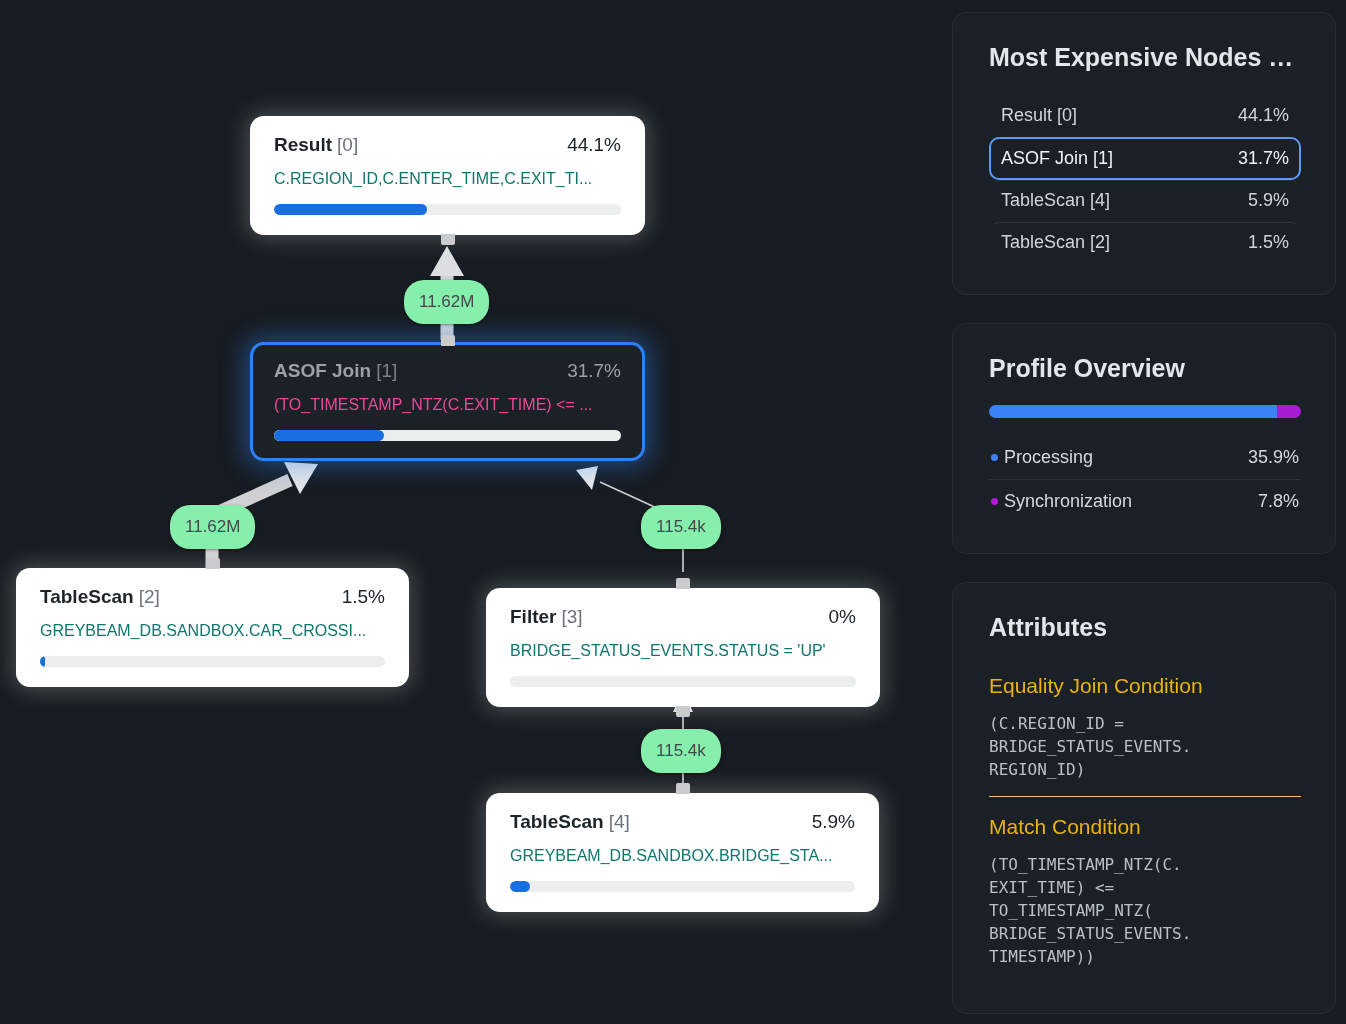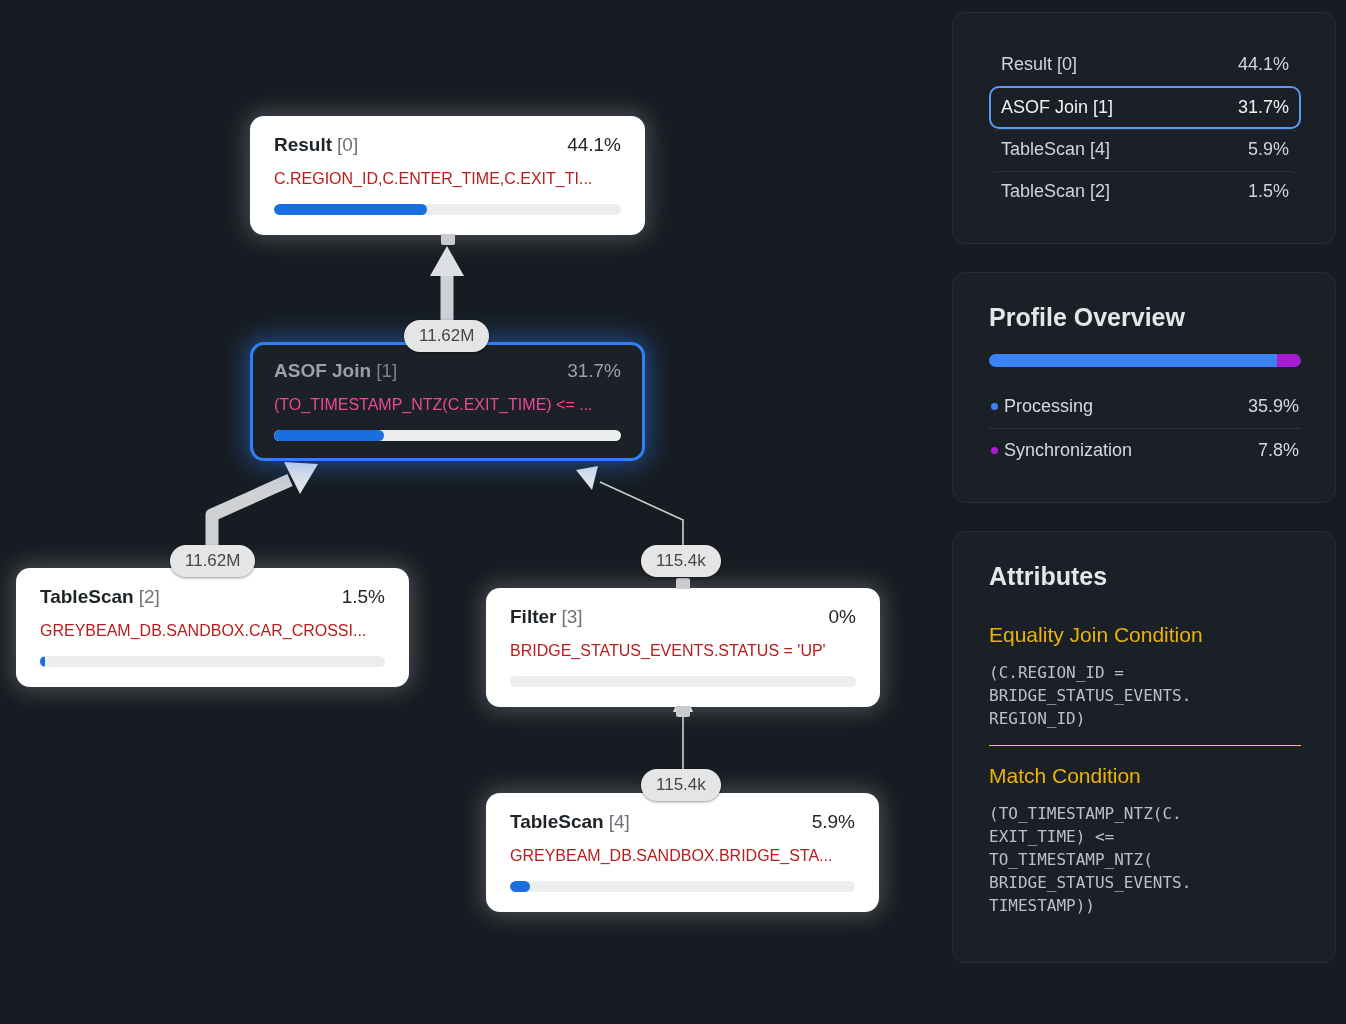--- a/index.html
+++ b/index.html
@@ -231,6 +231,7 @@
   <div id="side">
 
     <div class="panel">
+      <div class="panel-title">Most Expensive Nodes (…</div>
       <div class="rank-list">
         <div class="rank-row">
           <span class="rank-name">Result [0]</span>

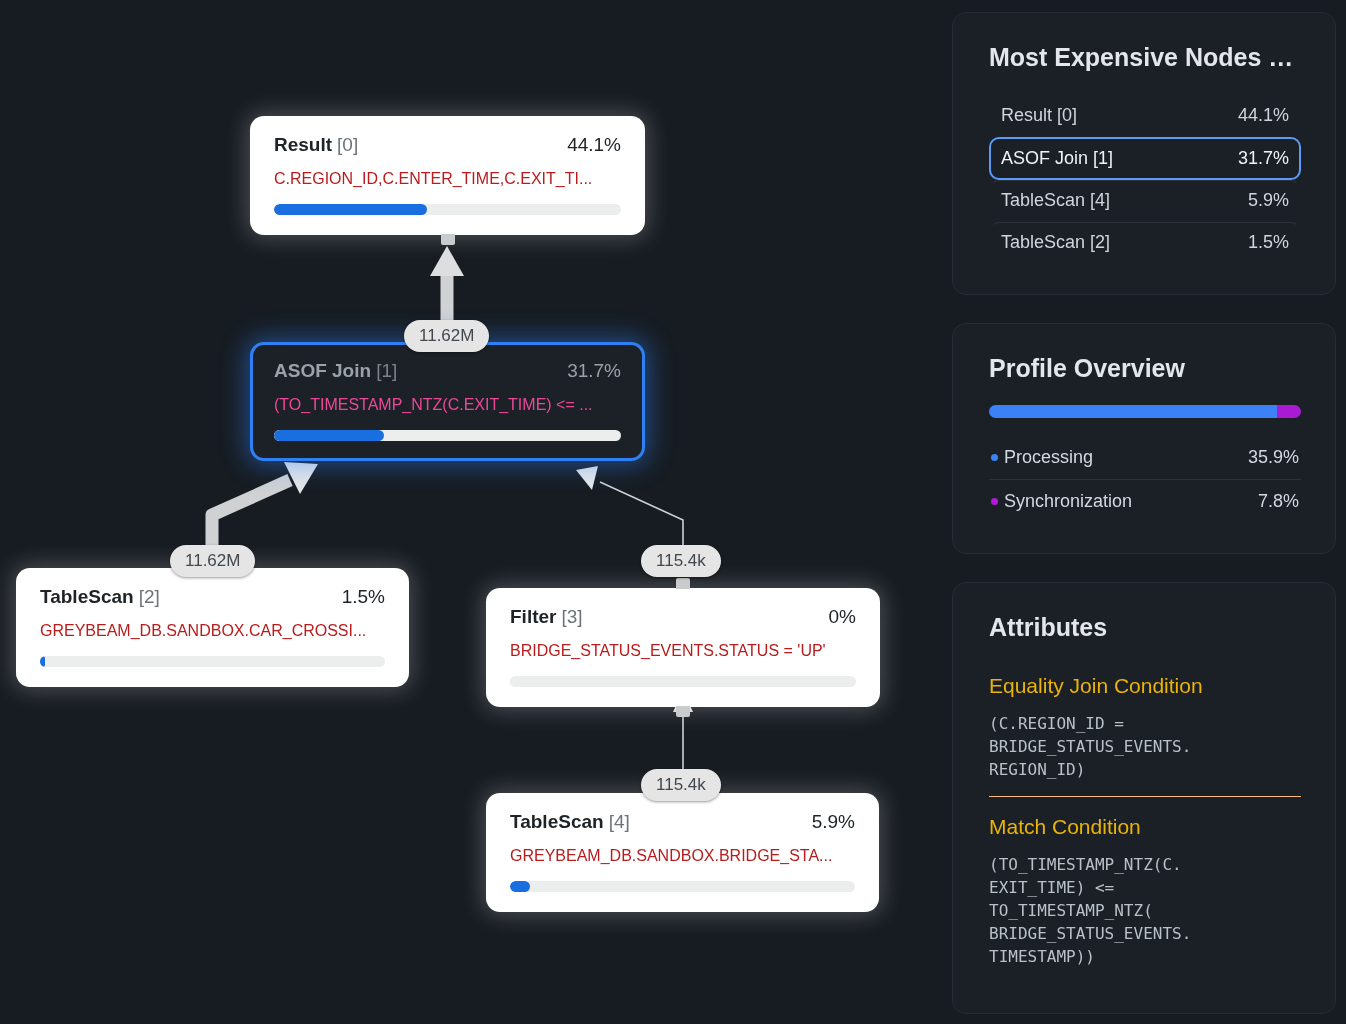--- a/index.html
+++ b/index.html
@@ -40,7 +40,7 @@
   .node.selected .node-title .idx { color: #7b8289; }
   .node.selected .node-pct { color: #9aa1a8; }
   .node-sub {
-    font-size: 16px; color: #b91c1c; margin-bottom: 16px;
+    font-size: 16px; color: #0f766e; margin-bottom: 16px;
     white-space: nowrap; overflow: hidden; text-overflow: ellipsis;
   }
   .node.selected .node-sub { color: #ec4899; }

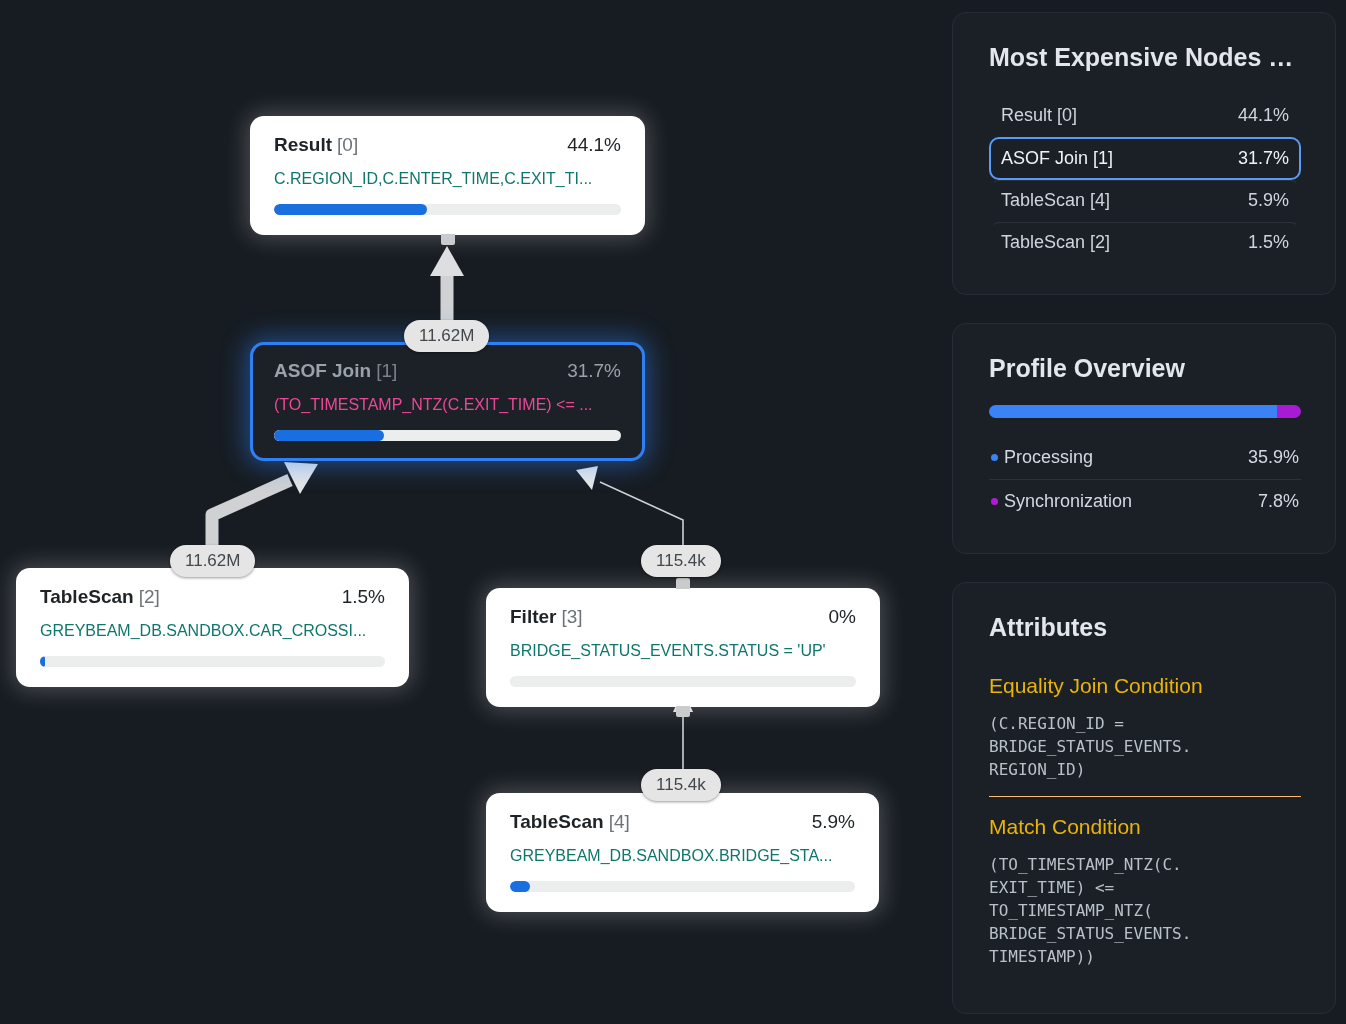--- a/index.html
+++ b/index.html
@@ -60,11 +60,10 @@
   
   .edge-label {
     position: absolute; z-index: 6;
-    background: #e5e5e5; color: #43484d;
-    border-radius: 20px; padding: 6px 15px;
+    background: #86efac; color: #43484d;
+    border-radius: 20px; padding: 12px 15px;
     font-size: 17px; white-space: nowrap;
     box-shadow: 0 1px 3px rgba(0,0,0,0.4);
-    margin-top: 40px;
   }
 
   

